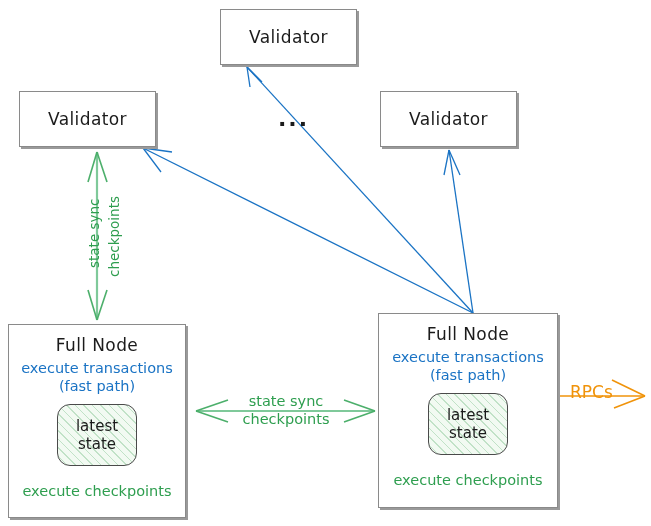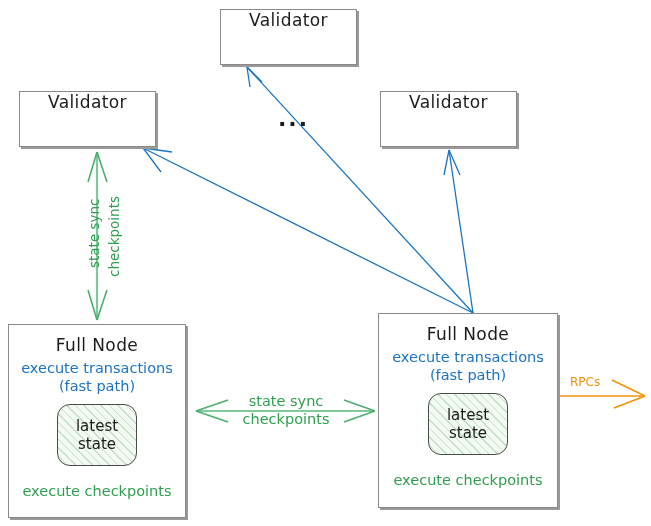--- a/index.html
+++ b/index.html
@@ -36,7 +36,7 @@
   }
   .validator-box {
     display: flex;
-    align-items: flex-start;
+    align-items: center;
     justify-content: center;
   }
   .validator-label {

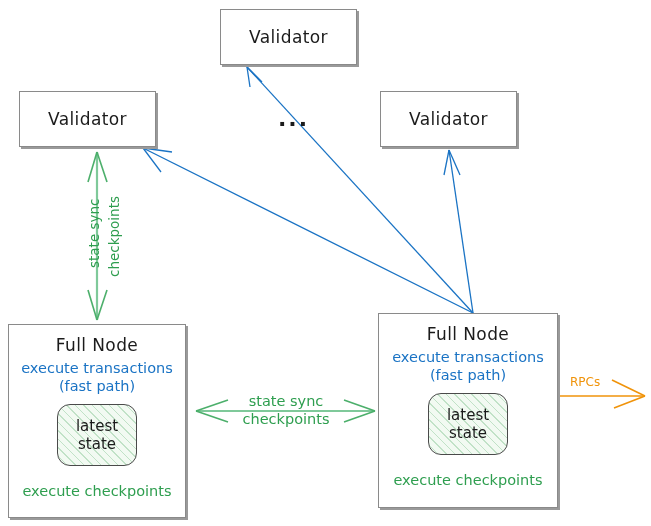--- a/index.html
+++ b/index.html
@@ -102,7 +102,7 @@
     white-space: nowrap;
   }
   .lbl-blue  { color: #1a73c4; font-size: 14.5px; }
-  .lbl-orange{ color: #f0930a; font-size: 12px; }
+  .lbl-orange{ color: #f0930a; font-size: 17px; margin-top: 7px; }
   .lbl-dots  { color: #1b1b1b; font-size: 22px; font-weight: bold; letter-spacing: 2px; }
   .vlabel {
     position: absolute;

